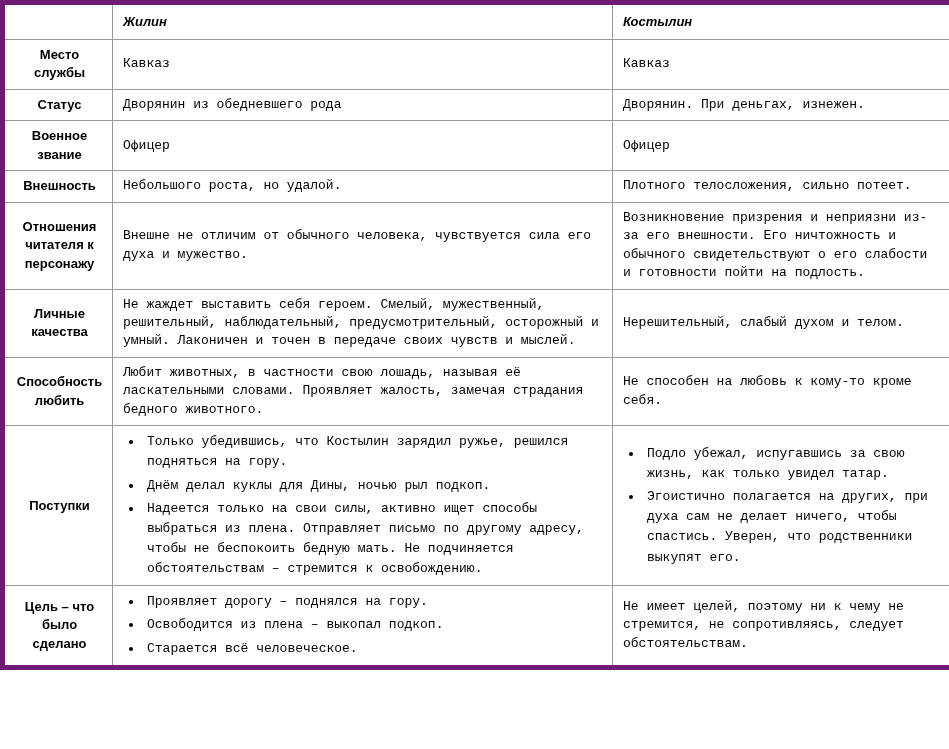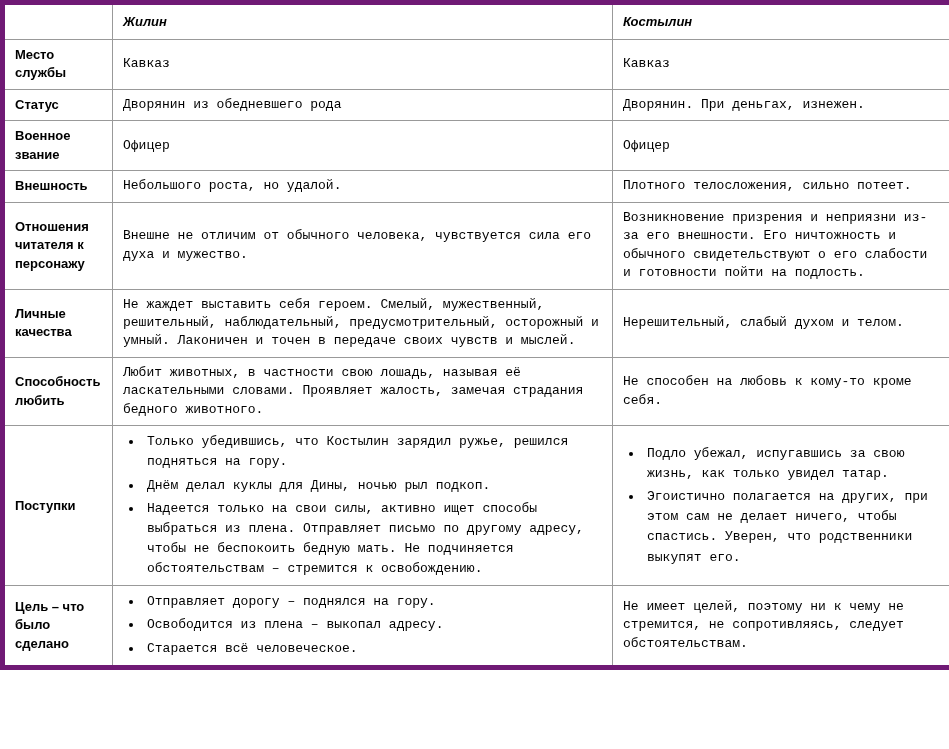--- a/index.html
+++ b/index.html
@@ -35,6 +35,7 @@
     font-weight: bold;
     font-size: 13px;
     padding-left: 8px;
+    text-align: center;
   }
   td.cell {
     font-weight: normal;

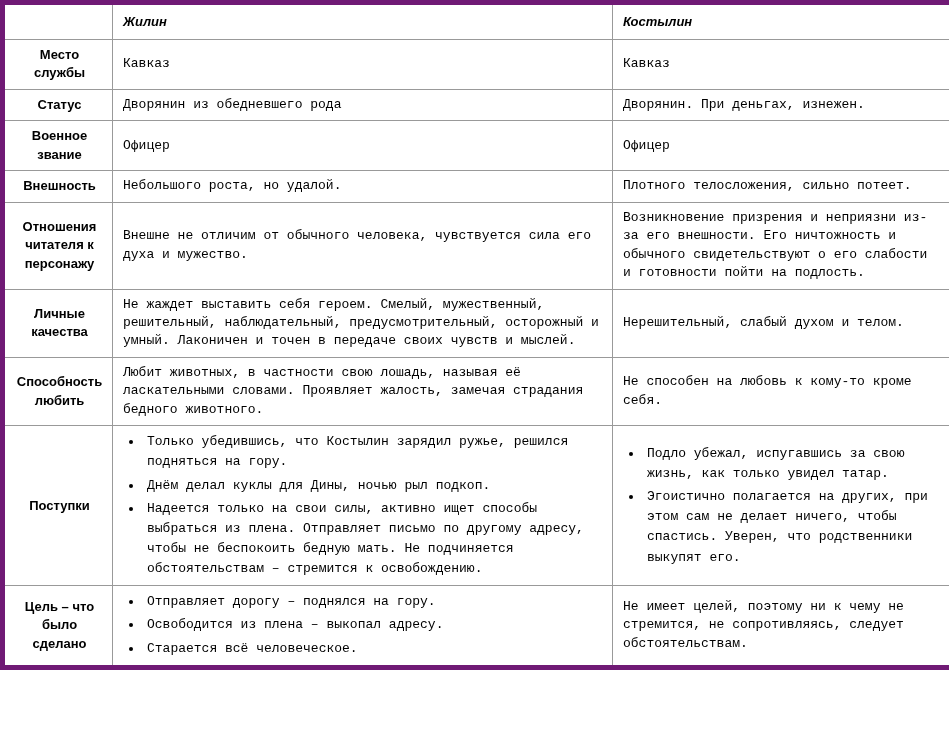--- a/index.html
+++ b/index.html
@@ -135,7 +135,7 @@
       <td class="cell">
         <ul class="bullets">
           <li>Подло убежал, испугавшись за свою жизнь, как только увидел татар.</li>
-          <li>Эгоистично полагается на других, при этом сам не делает ничего, чтобы спастись. Уверен, что родственники выкупят его.</li>
+          <li>Эгоистично полагается на других, при духа сам не делает ничего, чтобы спастись. Уверен, что родственники выкупят его.</li>
         </ul>
       </td>
     </tr>

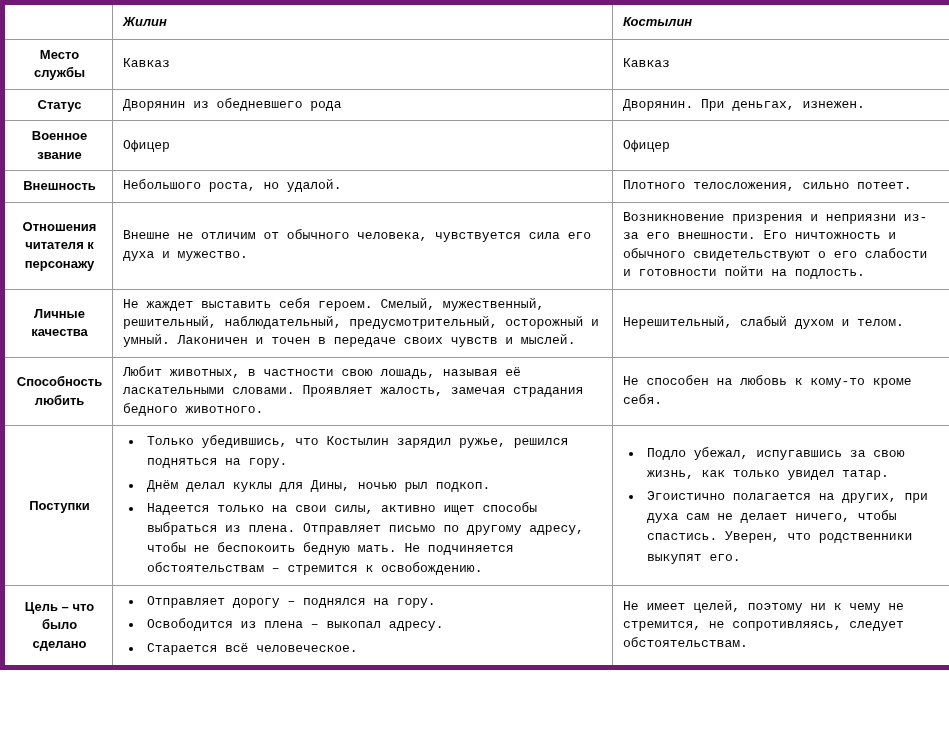--- a/index.html
+++ b/index.html
@@ -144,7 +144,7 @@
       <td class="row-label">Цель – что было сделано</td>
       <td class="cell">
         <ul class="bullets">
-          <li>Отправляет дорогу – поднялся на гору.</li>
+          <li>Проявляет дорогу – поднялся на гору.</li>
           <li>Освободится из плена – выкопал адресу.</li>
           <li>Старается всё человеческое.</li>
         </ul>

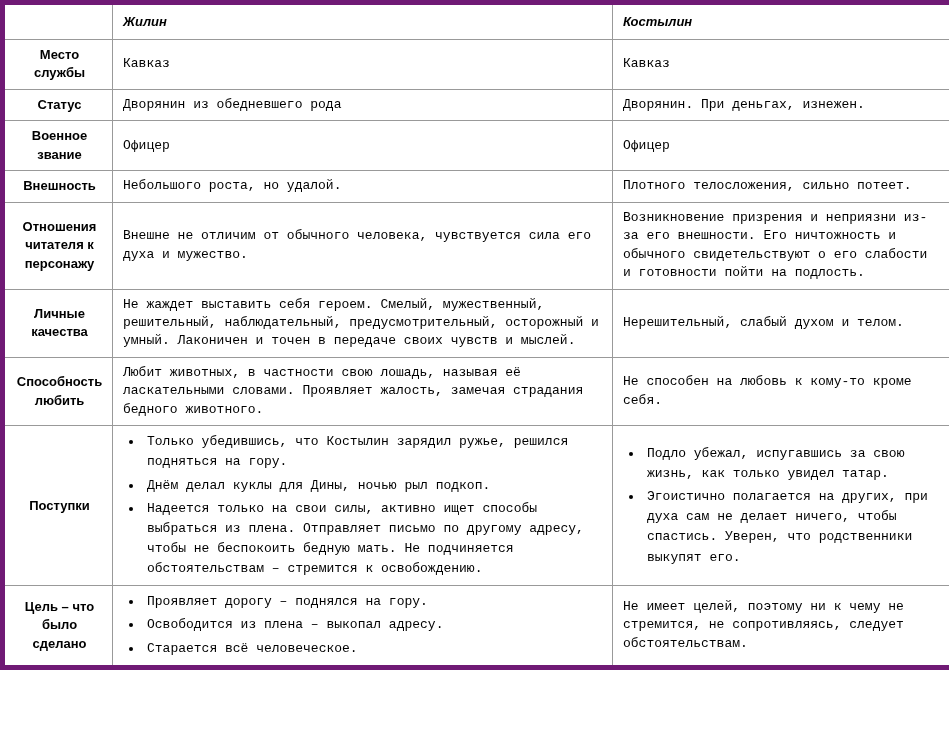--- a/index.html
+++ b/index.html
@@ -145,7 +145,7 @@
       <td class="cell">
         <ul class="bullets">
           <li>Проявляет дорогу – поднялся на гору.</li>
-          <li>Освободится из плена – выкопал адресу.</li>
+          <li>Освободится из плена – выкопал подкоп.</li>
           <li>Старается всё человеческое.</li>
         </ul>
       </td>

